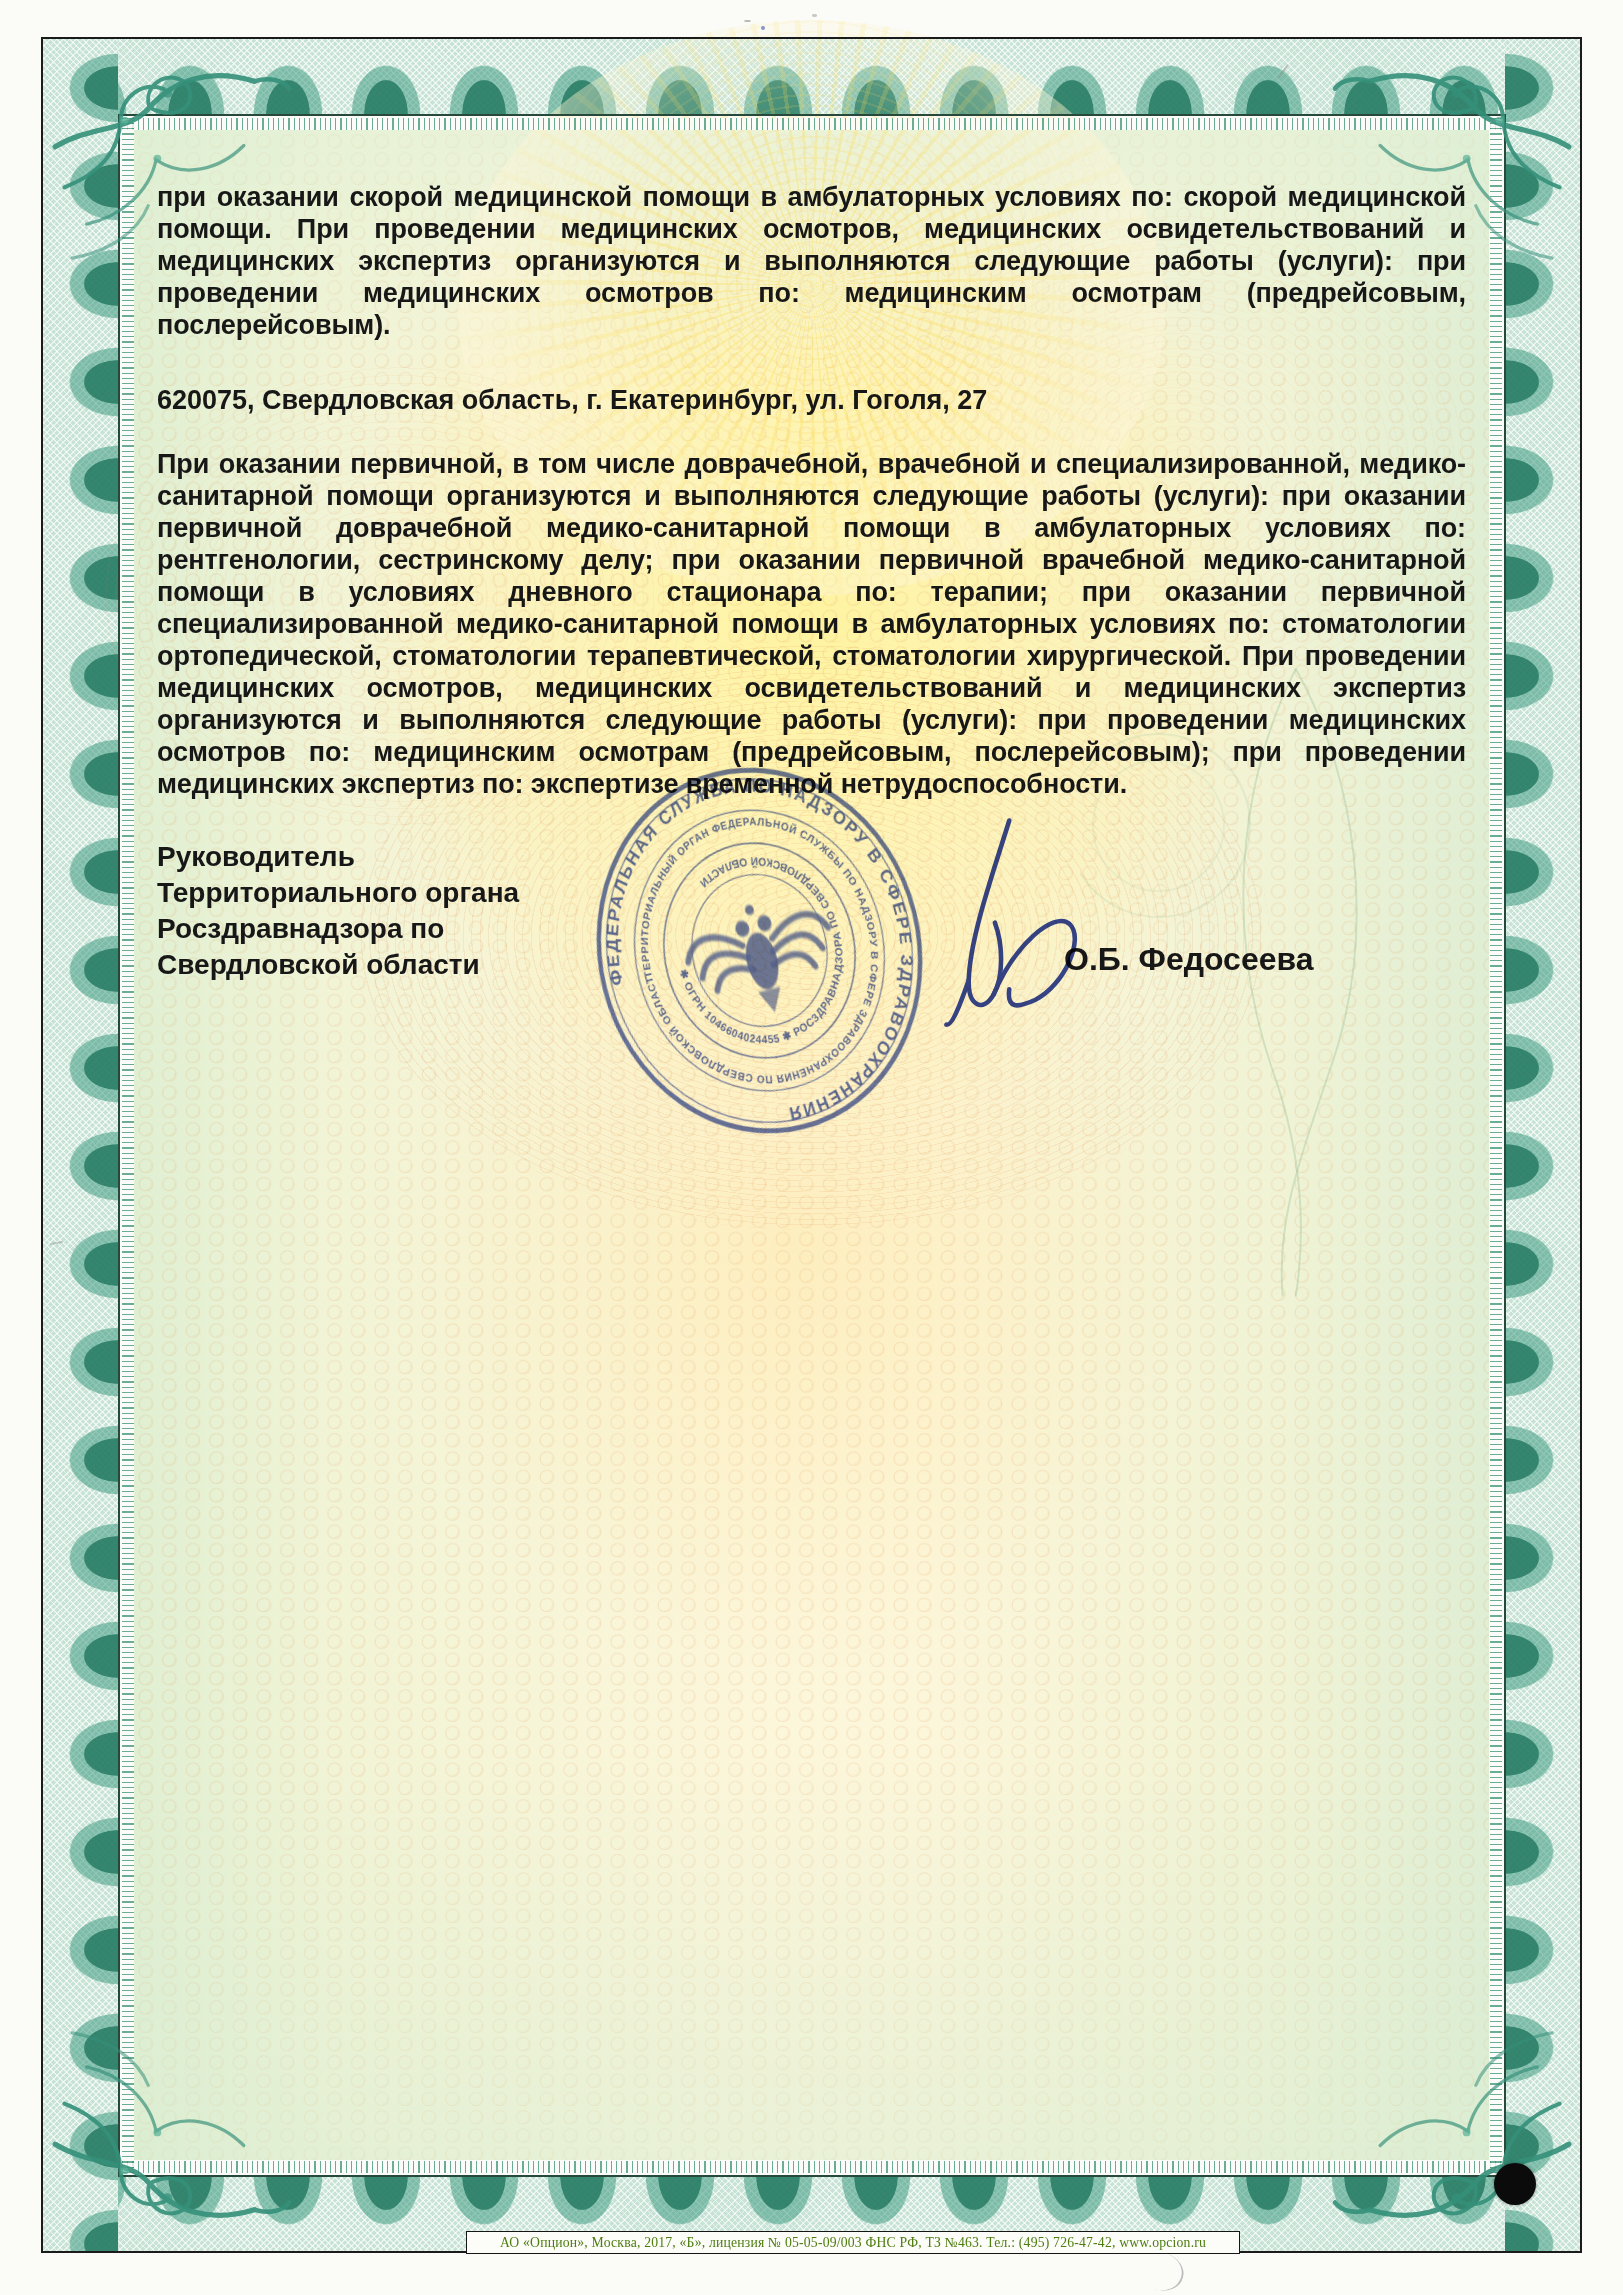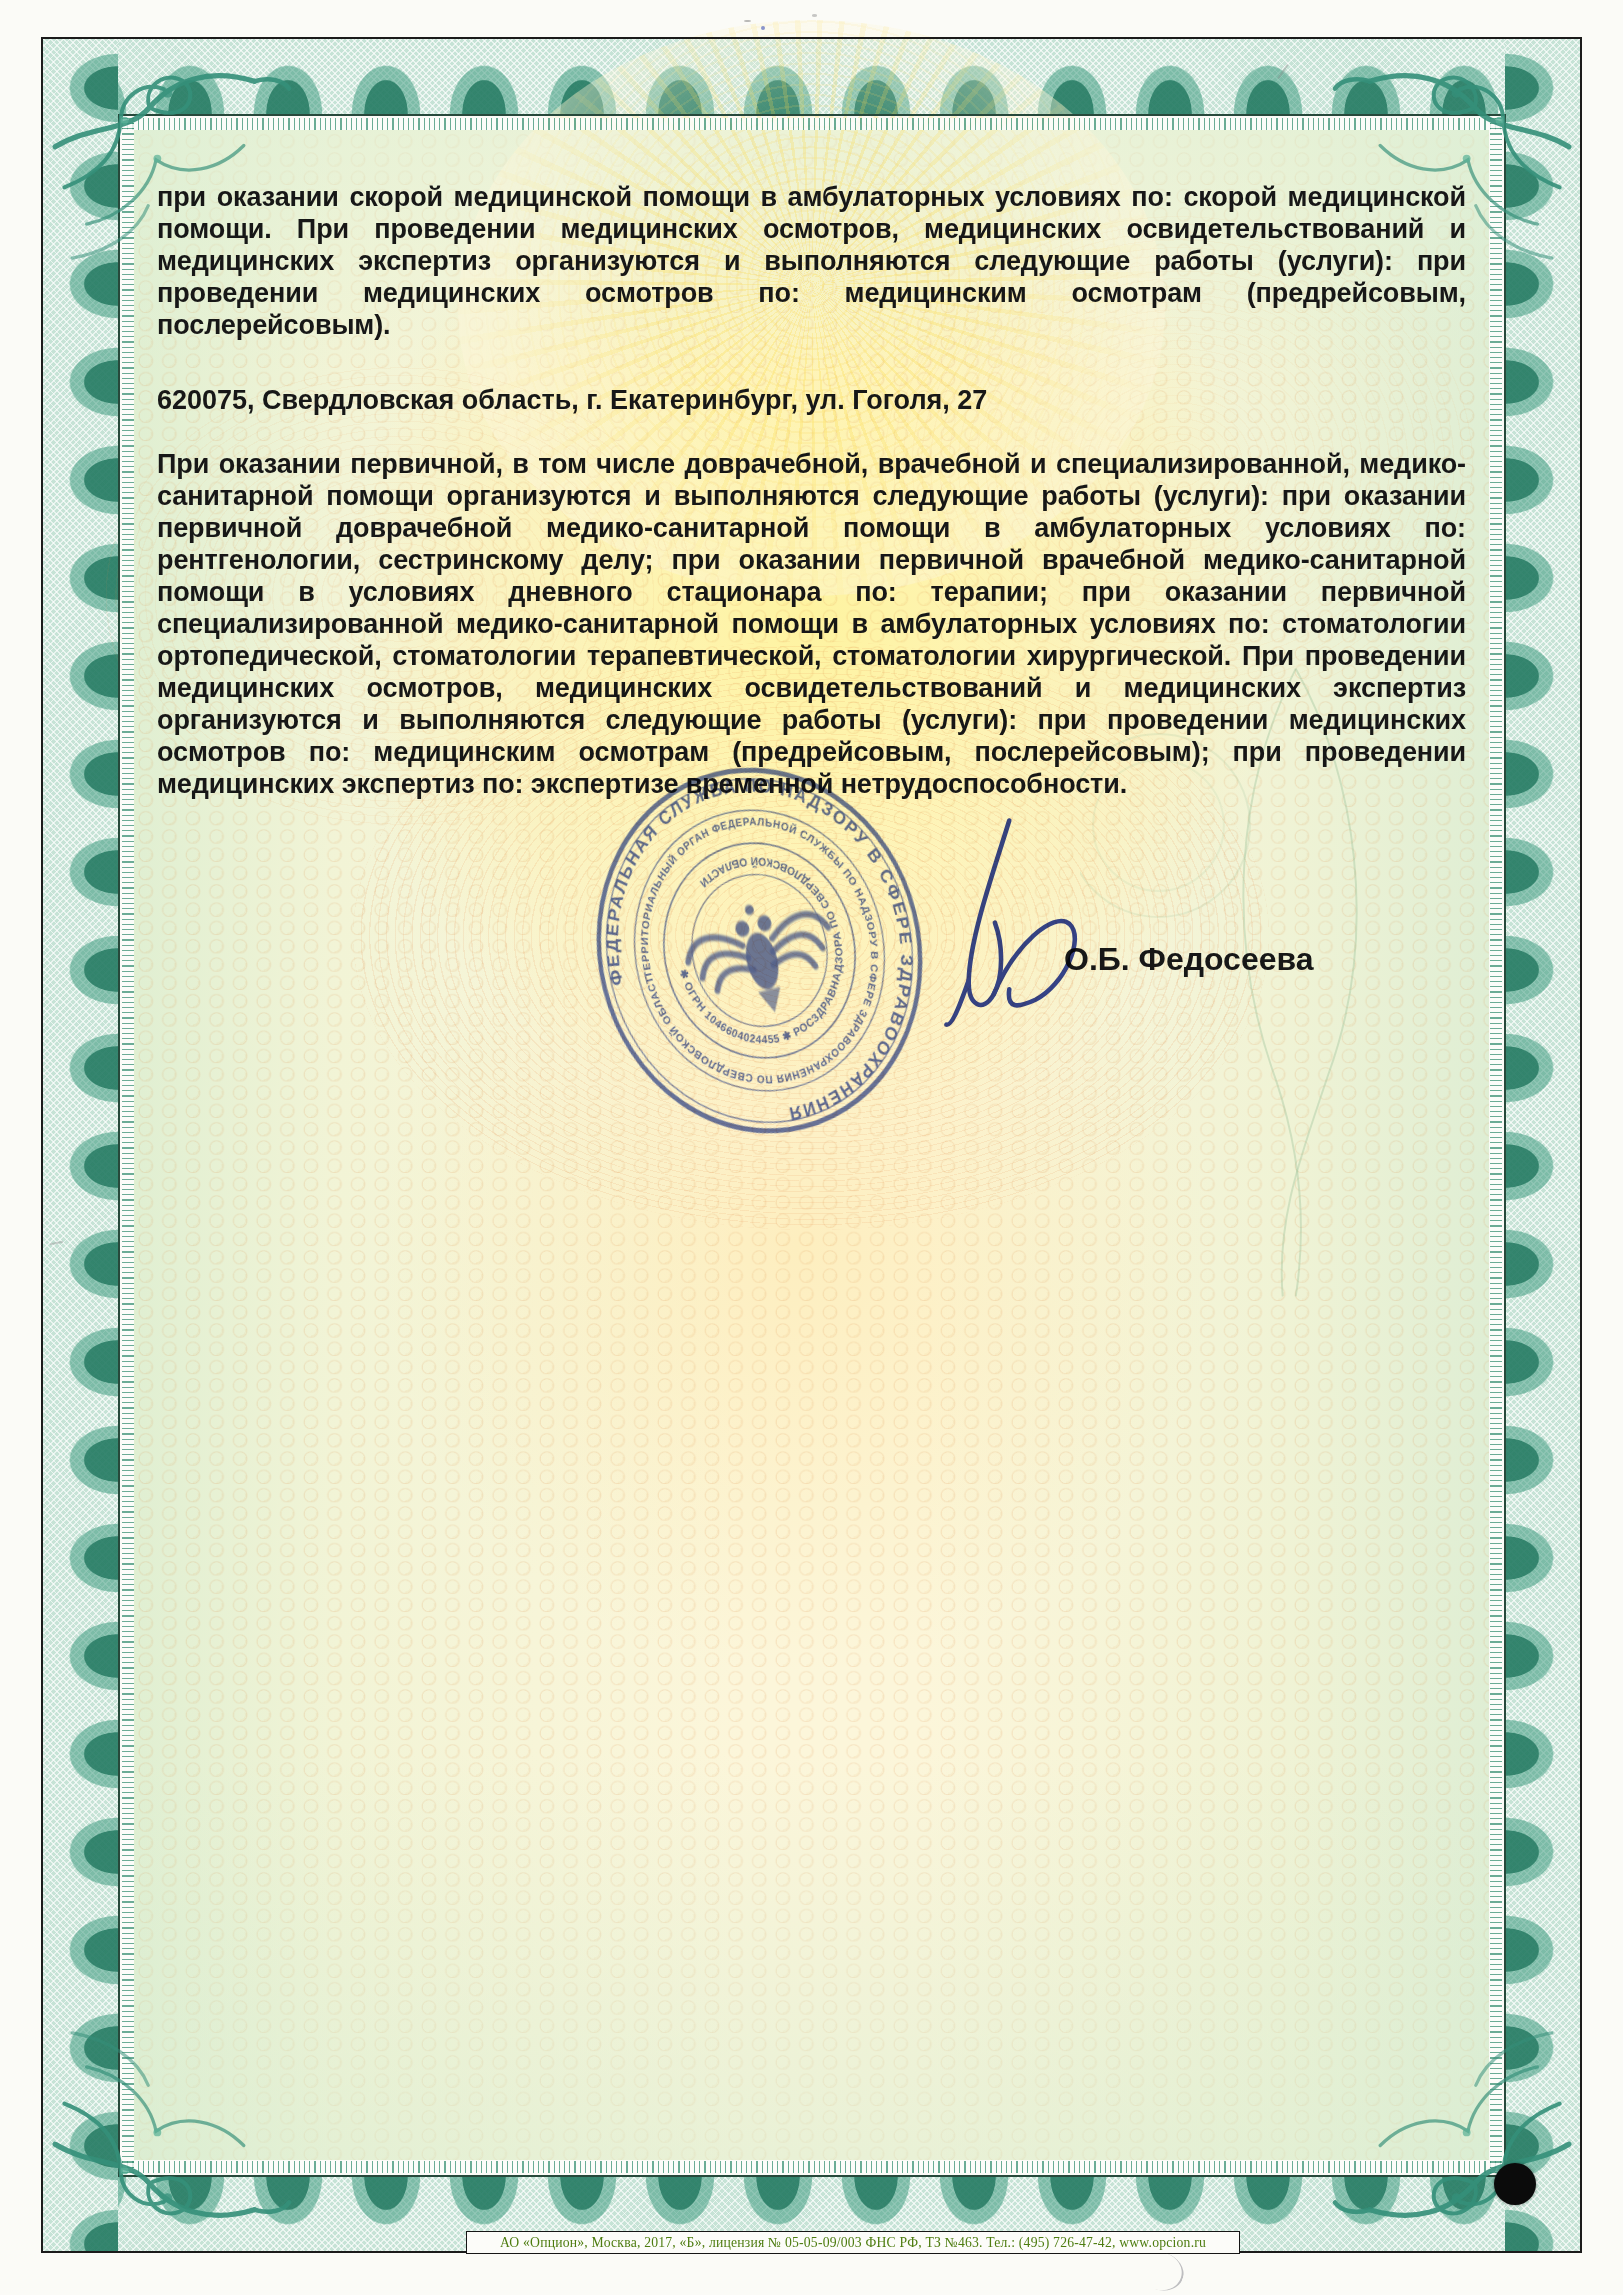--- a/index.html
+++ b/index.html
@@ -180,6 +180,12 @@
   <div class="txt addr">620075, Свердловская область, г. Екатеринбург, ул. Гоголя, 27</div>
   <div class="txt para para-main">При оказании первичной, в том числе доврачебной, врачебной и специализированной, медико-санитарной помощи организуются и выполняются следующие работы (услуги): при оказании первичной доврачебной медико-санитарной помощи в амбулаторных условиях по: рентгенологии, сестринскому делу; при оказании первичной врачебной медико-санитарной помощи в условиях дневного стационара по: терапии; при оказании первичной специализированной медико-санитарной помощи в амбулаторных условиях по: стоматологии ортопедической, стоматологии терапевтической, стоматологии хирургической. При проведении медицинских осмотров, медицинских освидетельствований и медицинских экспертиз организуются и выполняются следующие работы (услуги): при проведении медицинских осмотров по: медицинским осмотрам (предрейсовым, послерейсовым); при проведении медицинских экспертиз по: экспертизе временной нетрудоспособности.</div>
 
+  <div class="txt sign-block">
+    <div>Руководитель</div>
+    <div>Территориального органа</div>
+    <div>Росздравнадзора по</div>
+    <div>Свердловской области</div>
+  </div>
   <div class="txt sign-name">О.Б. Федосеева</div>
 
   <svg class="stamp" viewBox="0 0 540 540">

